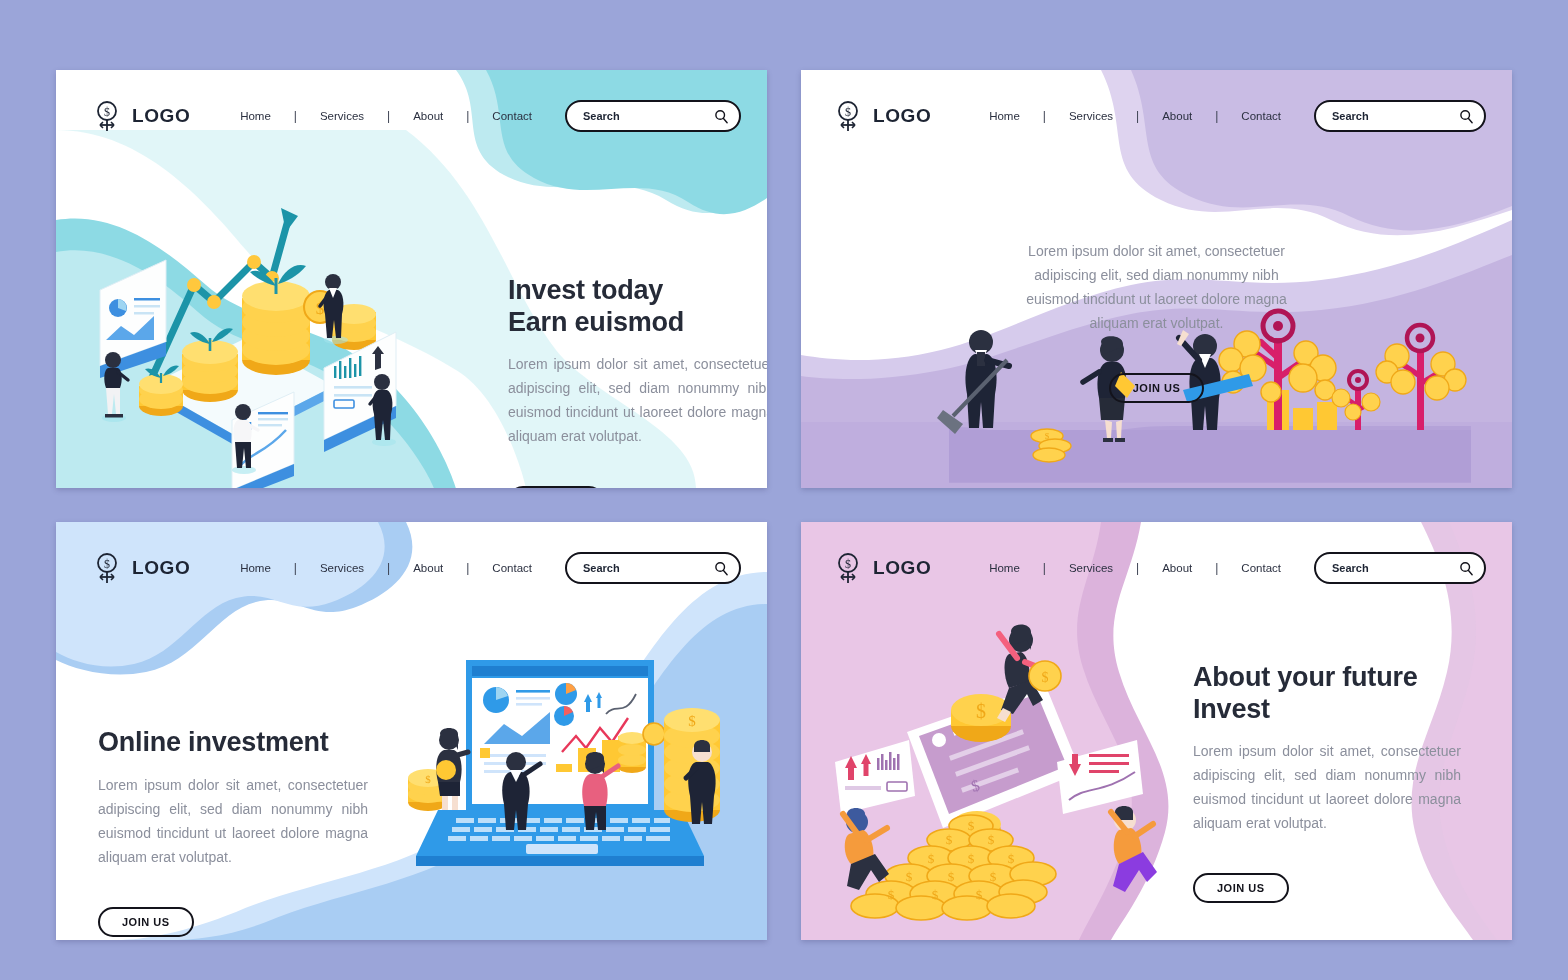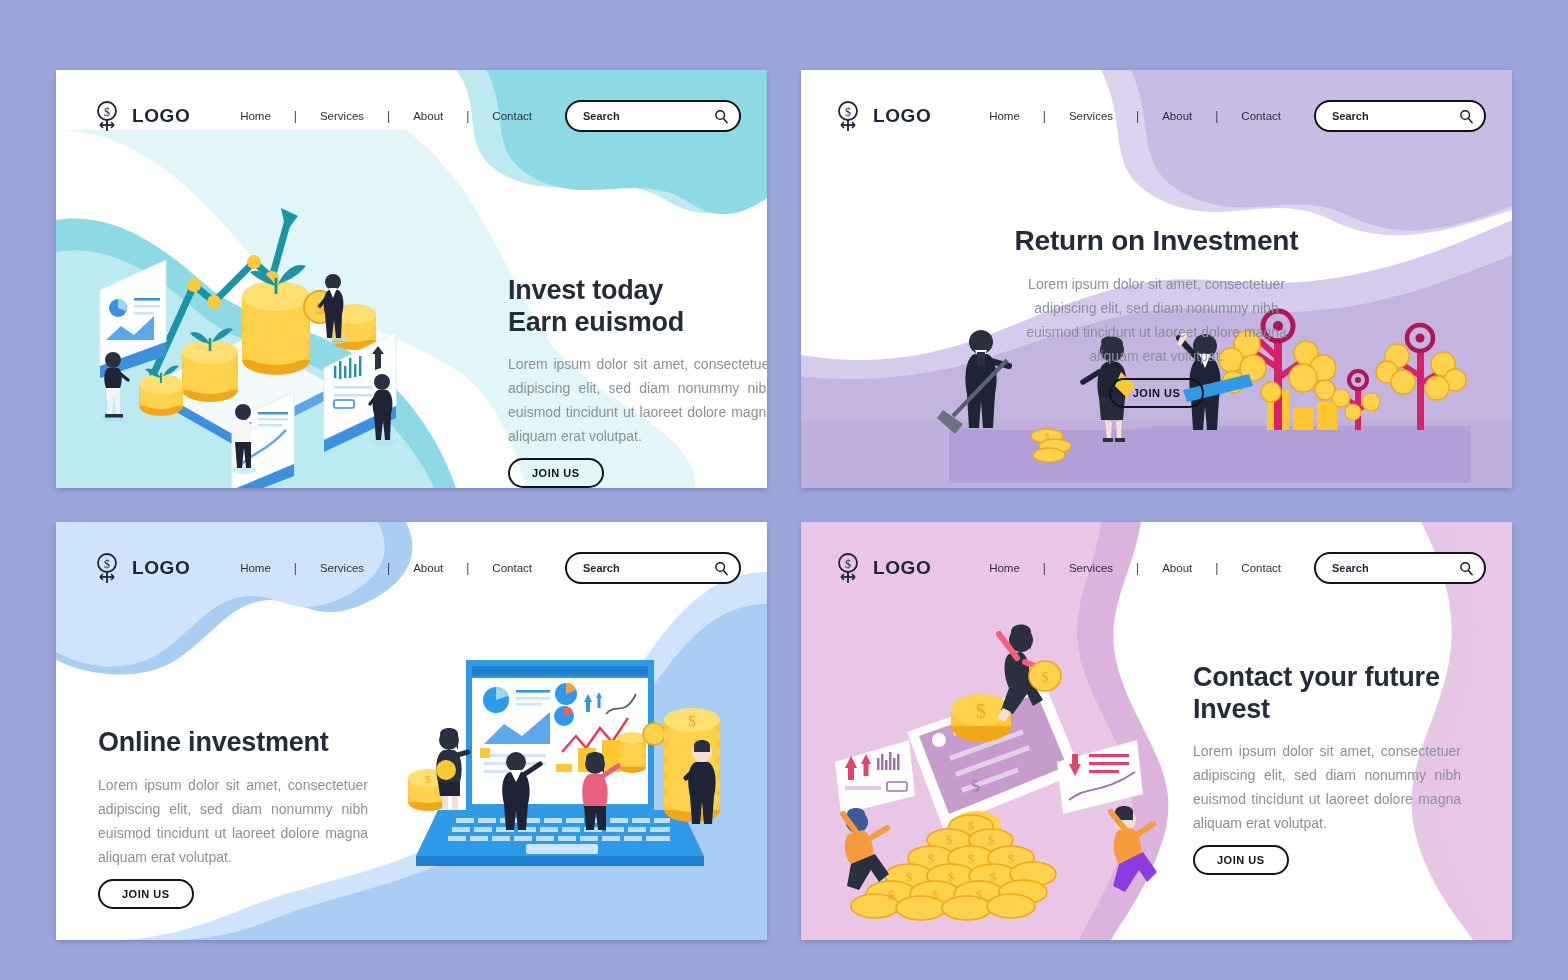--- a/index.html
+++ b/index.html
@@ -320,7 +320,6 @@
     </div>
 
     <div class="content">
-      <h1 class="title">Return on Investment</h1>
       <p class="body">Lorem ipsum dolor sit amet, consectetuer adipiscing elit, sed diam nonummy nibh euismod tincidunt ut laoreet dolore magna aliquam erat volutpat.</p>
       <button class="btn">JOIN US</button>
     </div>

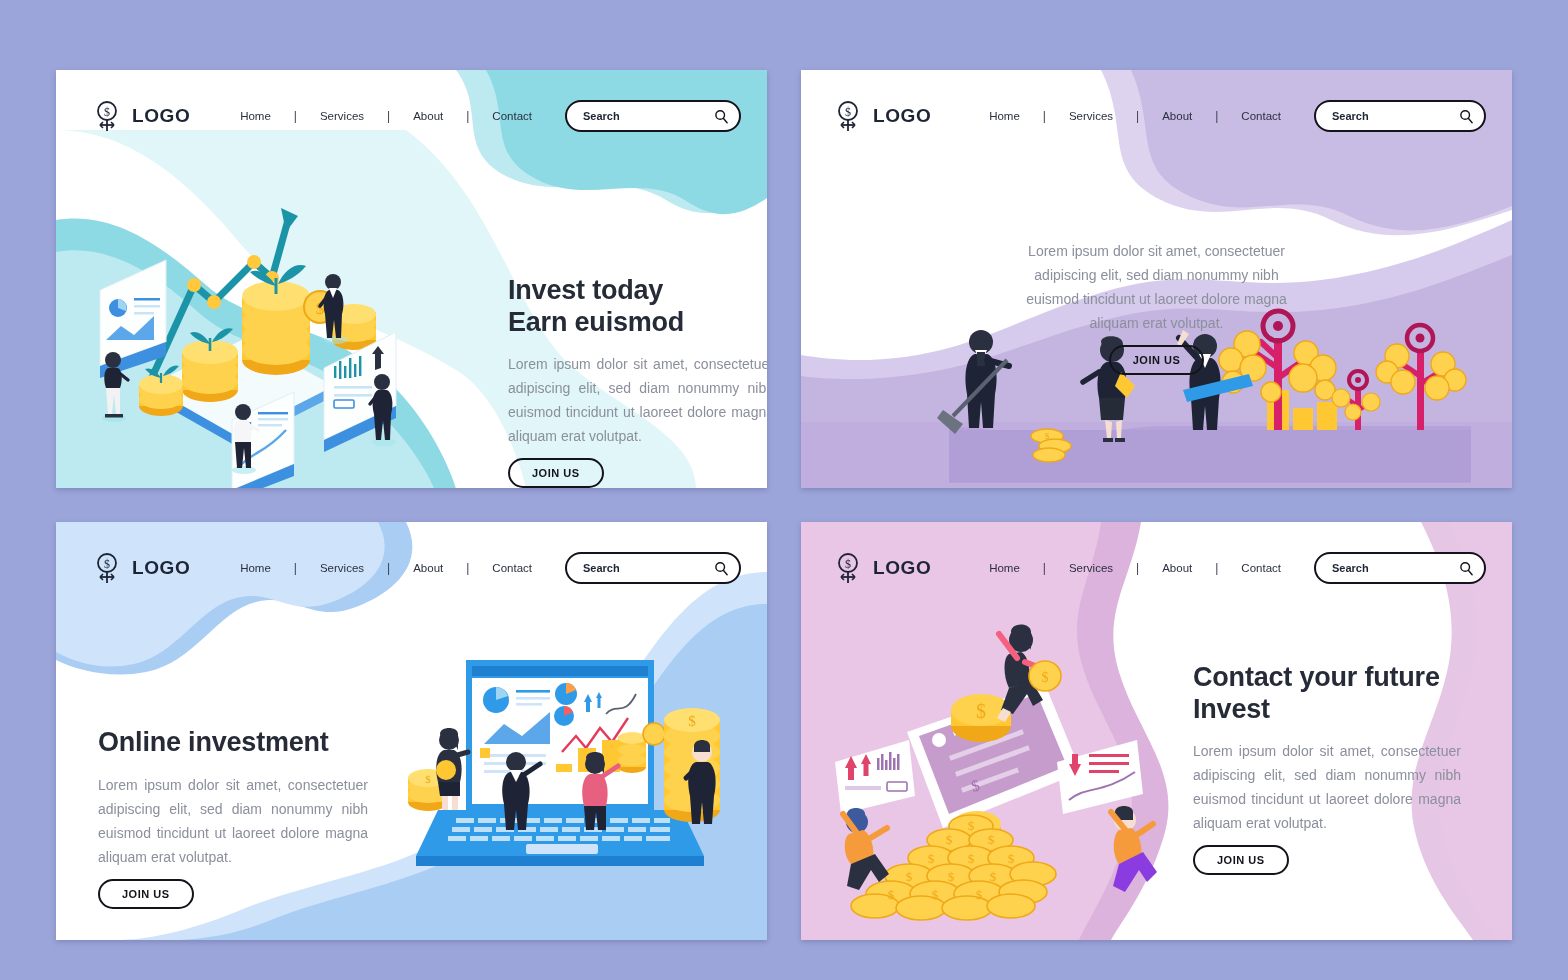--- a/index.html
+++ b/index.html
@@ -73,7 +73,7 @@
     text-align: justify; margin-top: 14px;
   }
   .btn {
-    margin-top: 10px;
+    margin-top: 38px;
     display: inline-flex; align-items: center; justify-content: center;
     height: 30px; padding: 12px 22px;
     border: 2.4px solid #13131b; border-radius: 18px;

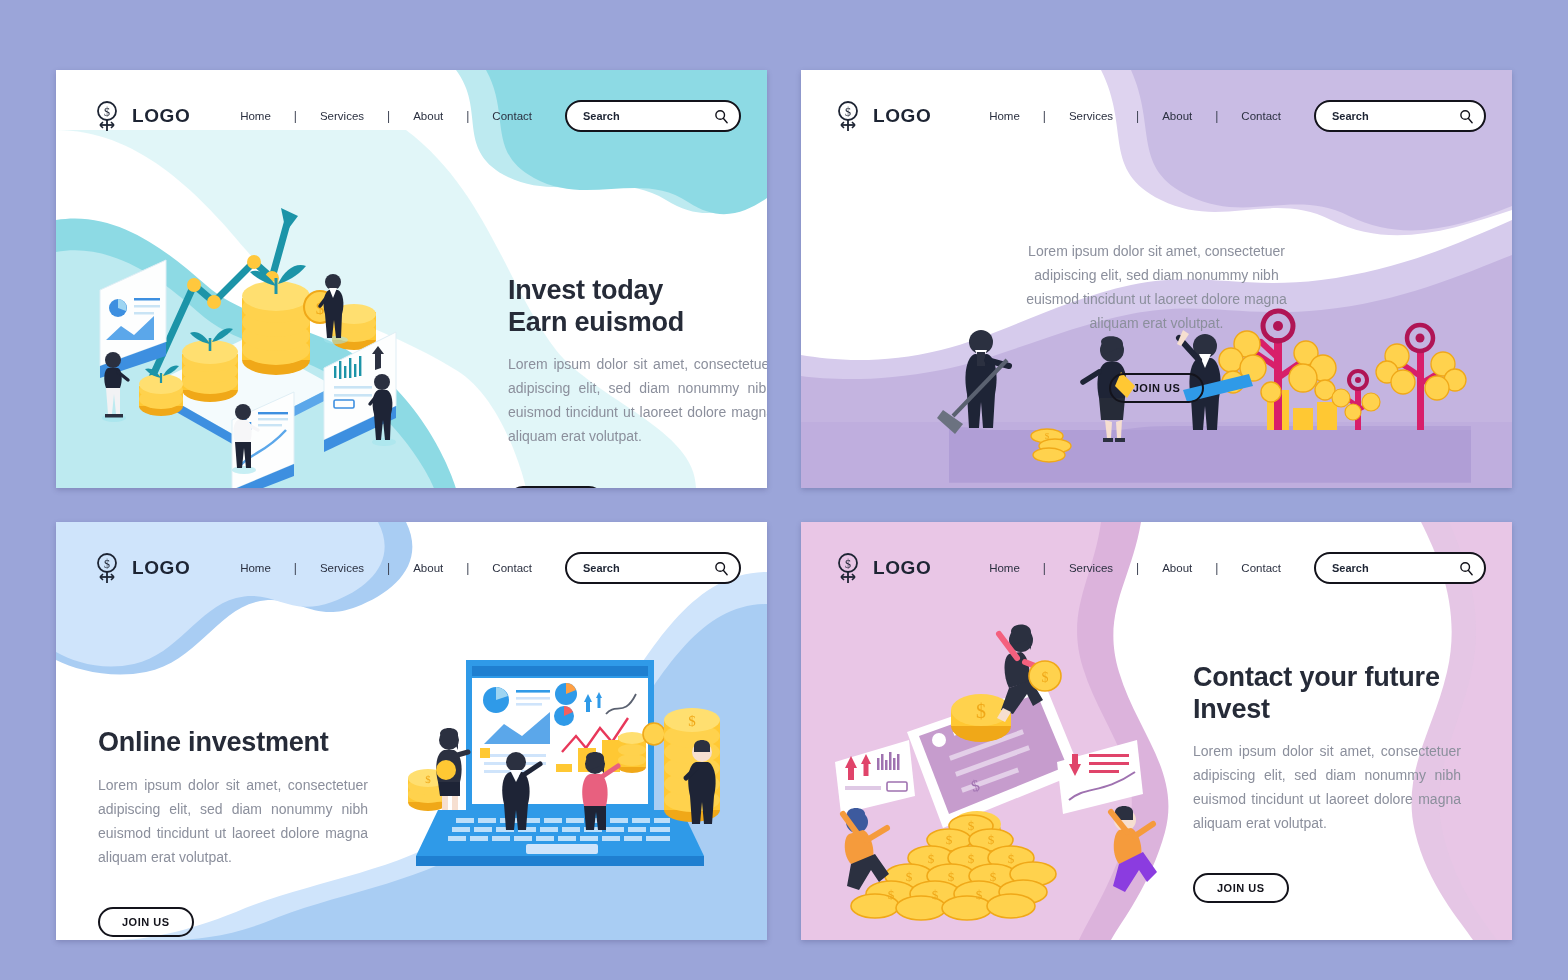--- a/index.html
+++ b/index.html
@@ -637,7 +637,7 @@
 
     <div class="content">
       <h1 class="title">
-        <span>Contact your future</span><br>
+        <span>About your future</span><br>
         <span>Invest</span>
       </h1>
       <p class="body">Lorem ipsum dolor sit amet, consectetuer adipiscing elit, sed diam nonummy nibh euismod tincidunt ut laoreet dolore magna aliquam erat volutpat.</p>

